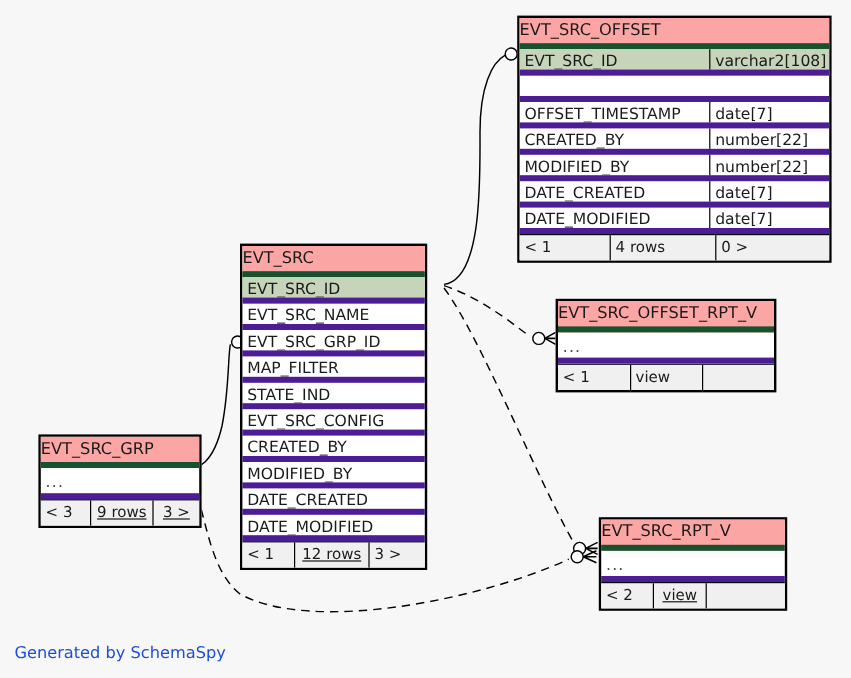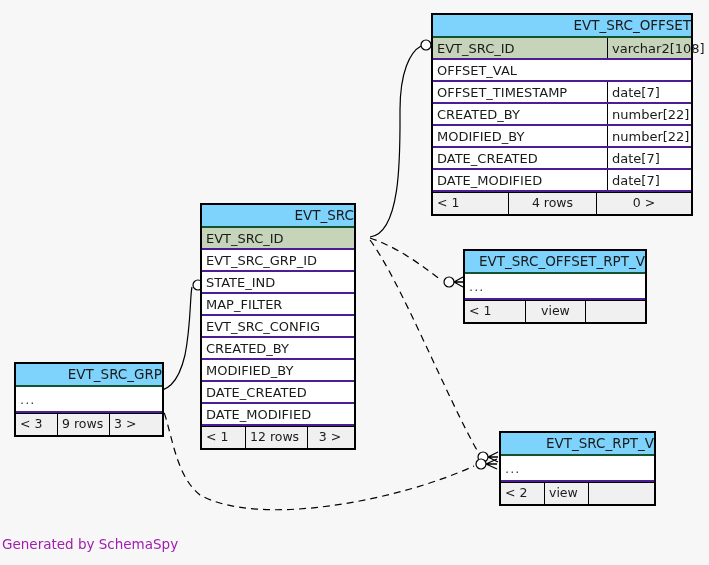--- a/index.html
+++ b/index.html
@@ -37,12 +37,12 @@
     color: #1a1a1a;
   }
   .tbl-title {
-    background: #7dd3fc;
-    text-align: right;
+    background: #fca5a5;
+    text-align: left;
     font-size: 13.5px;
     line-height: 21px;
     height: 21px;
-    border-bottom: 2px solid #14532d;
+    border-bottom: 5px solid #14532d;
     white-space: nowrap;
     overflow: hidden;
   }

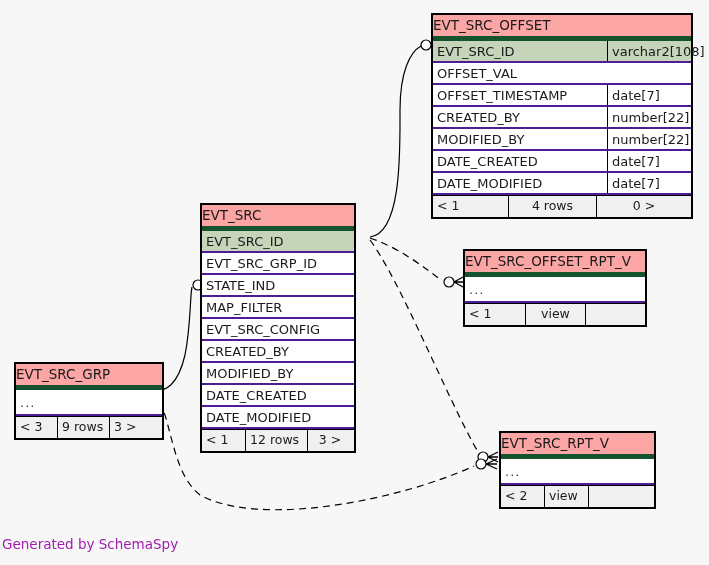--- a/index.html
+++ b/index.html
@@ -49,7 +49,7 @@
   .row {
     display: flex;
     height: 22px;
-    border-bottom: 2px solid #4c1d95;
+    border-bottom: 5px solid #4c1d95;
     box-sizing: border-box;
   }
   .row:last-child {

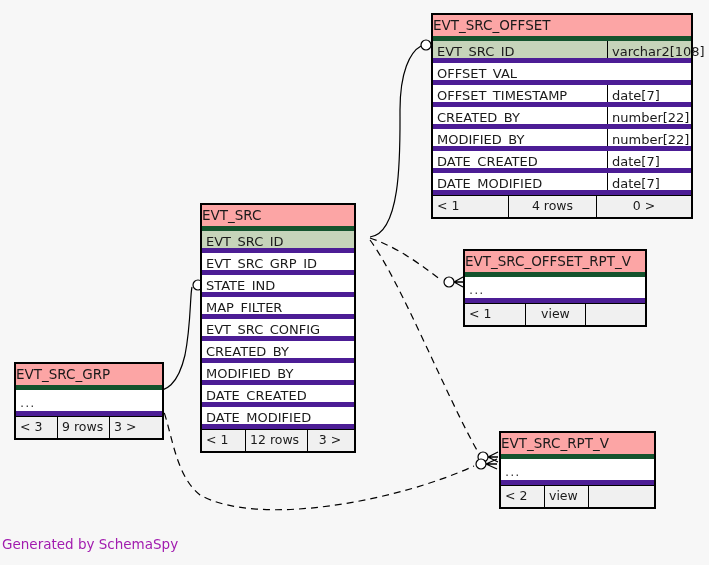--- a/index.html
+++ b/index.html
@@ -107,7 +107,7 @@
   #tbl-evt-src-offset-rpt  { left: 463px; top: 249px; width: 184px; }
   #tbl-evt-src-rpt         { left: 499px; top: 431px; width: 157px; }
 
-  #tbl-evt-src-offset .ctype { width: 84px; }
+  #tbl-evt-src-offset .ctype { width: 100px; }
 
   .caption {
     position: absolute;

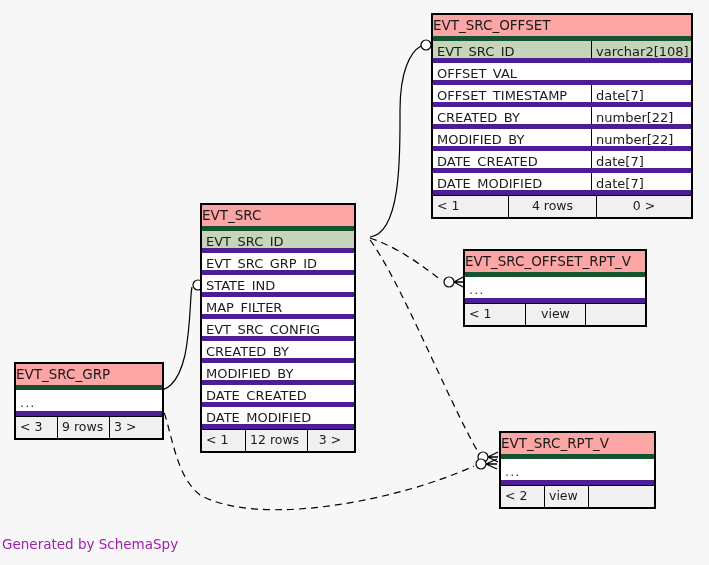--- a/index.html
+++ b/index.html
@@ -169,7 +169,6 @@
       <span class="ctype">varchar2[108]</span>
     </div>
     <div class="row">
-      <span class="cname">OFFSET_VAL</span>
     </div>
     <div class="row">
       <span class="cname">OFFSET_TIMESTAMP</span>

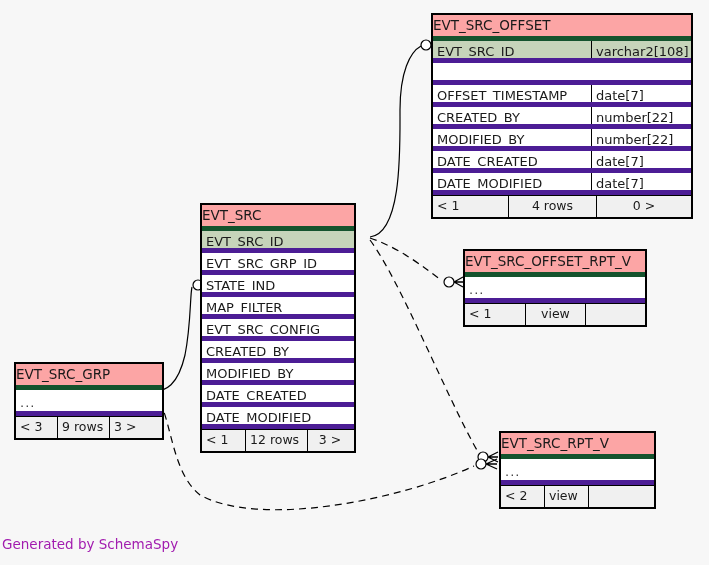--- a/index.html
+++ b/index.html
@@ -98,7 +98,7 @@
   }
   .f-left   { text-align: left; }
   .f-center { text-align: left; }
-  .f-right  { text-align: center; }
+  .f-right  { text-align: left; }
 
   
   #tbl-evt-src-offset      { left: 431px; top: 13px;  width: 262px; }

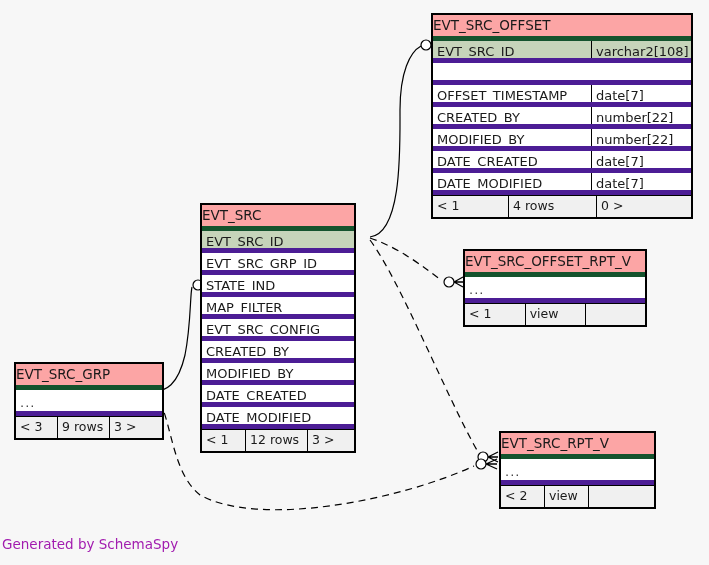--- a/index.html
+++ b/index.html
@@ -205,6 +205,9 @@
       <span class="cname">EVT_SRC_ID</span>
     </div>
     <div class="row">
+      <span class="cname">EVT_SRC_NAME</span>
+    </div>
+    <div class="row">
       <span class="cname">EVT_SRC_GRP_ID</span>
     </div>
     <div class="row">

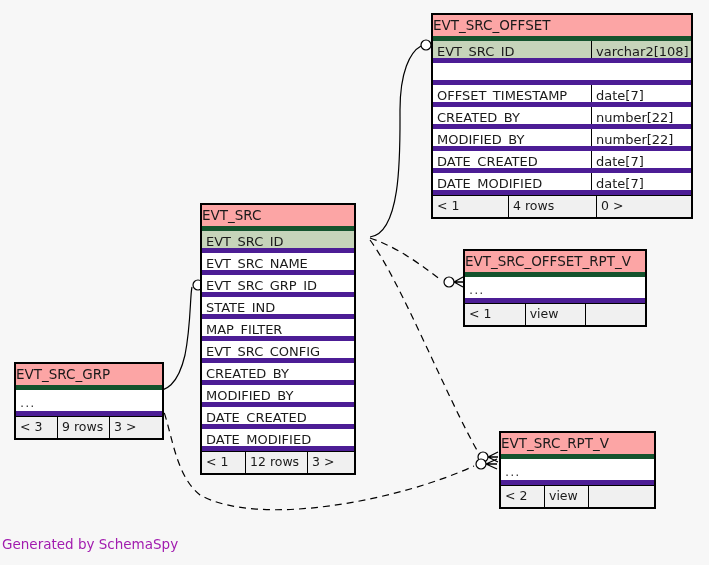--- a/index.html
+++ b/index.html
@@ -211,10 +211,10 @@
       <span class="cname">EVT_SRC_GRP_ID</span>
     </div>
     <div class="row">
+      <span class="cname">MAP_FILTER</span>
+    </div>
+    <div class="row">
       <span class="cname">STATE_IND</span>
-    </div>
-    <div class="row">
-      <span class="cname">MAP_FILTER</span>
     </div>
     <div class="row">
       <span class="cname">EVT_SRC_CONFIG</span>

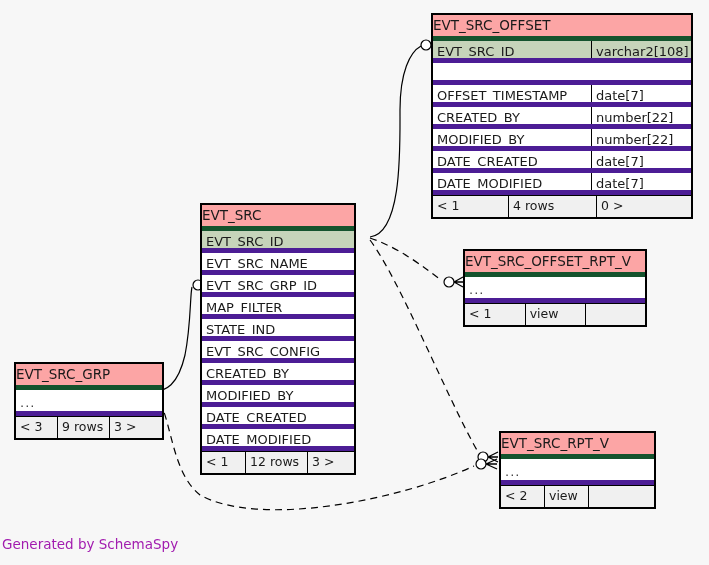--- a/index.html
+++ b/index.html
@@ -103,7 +103,7 @@
   
   #tbl-evt-src-offset      { left: 431px; top: 13px;  width: 262px; }
   #tbl-evt-src             { left: 200px; top: 203px; width: 156px; }
-  #tbl-evt-src-grp         { left: 14px;  top: 362px; width: 150px; }
+  #tbl-evt-src-grp         { left: 32px;  top: 362px; width: 136px; }
   #tbl-evt-src-offset-rpt  { left: 463px; top: 249px; width: 184px; }
   #tbl-evt-src-rpt         { left: 499px; top: 431px; width: 157px; }
 

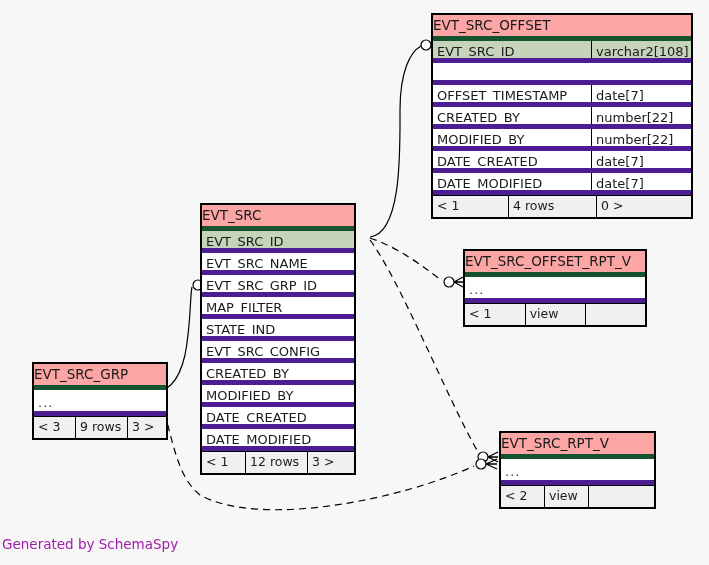--- a/index.html
+++ b/index.html
@@ -97,7 +97,7 @@
     border-right: none;
   }
   .f-left   { text-align: left; }
-  .f-center { text-align: left; }
+  .f-center { text-align: center; text-decoration: underline; }
   .f-right  { text-align: left; }
 
   

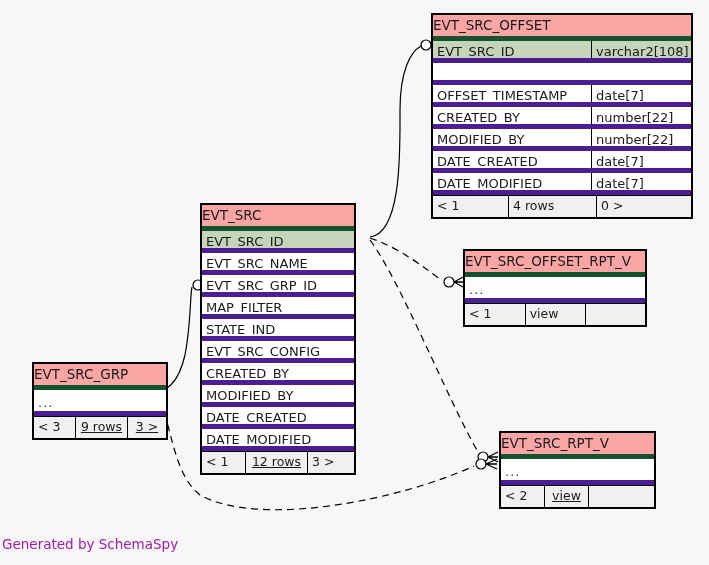--- a/index.html
+++ b/index.html
@@ -111,10 +111,10 @@
 
   .caption {
     position: absolute;
-    left: 2px;
+    left: 12px;
     top: 536px;
     font-size: 13.5px;
-    color: #a21caf;
+    color: #1d4ed8;
     white-space: nowrap;
   }
 </style>

